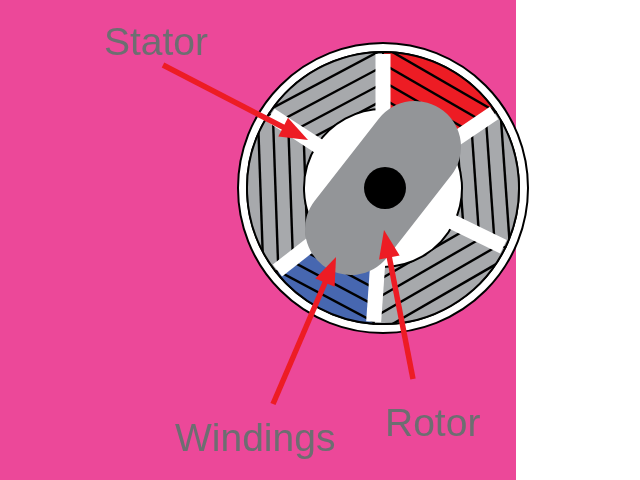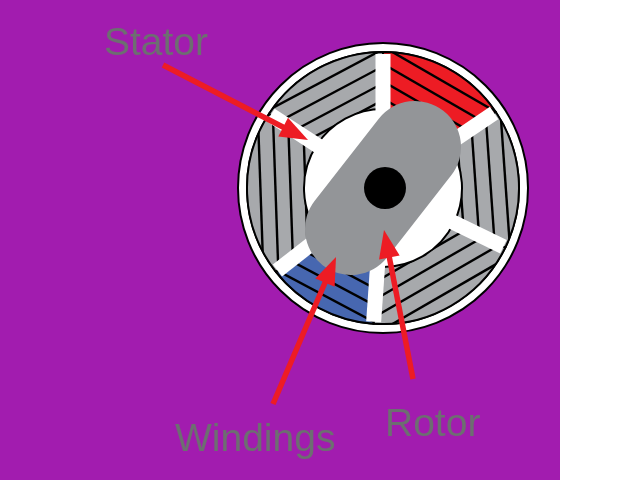--- a/index.html
+++ b/index.html
@@ -13,9 +13,9 @@
   }
   .stage {
     position: relative;
-    width: 560px;
+    width: 516px;
     height: 480px;
-    background: #a21caf;
+    background: #ec4899;
     text-decoration: underline;
   }
   svg { display: block; }

